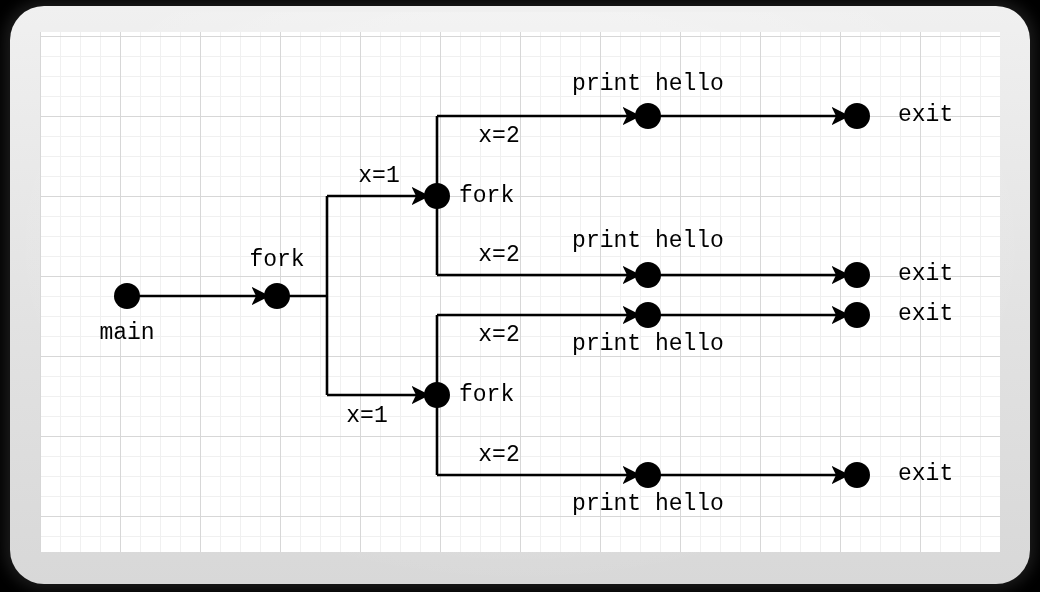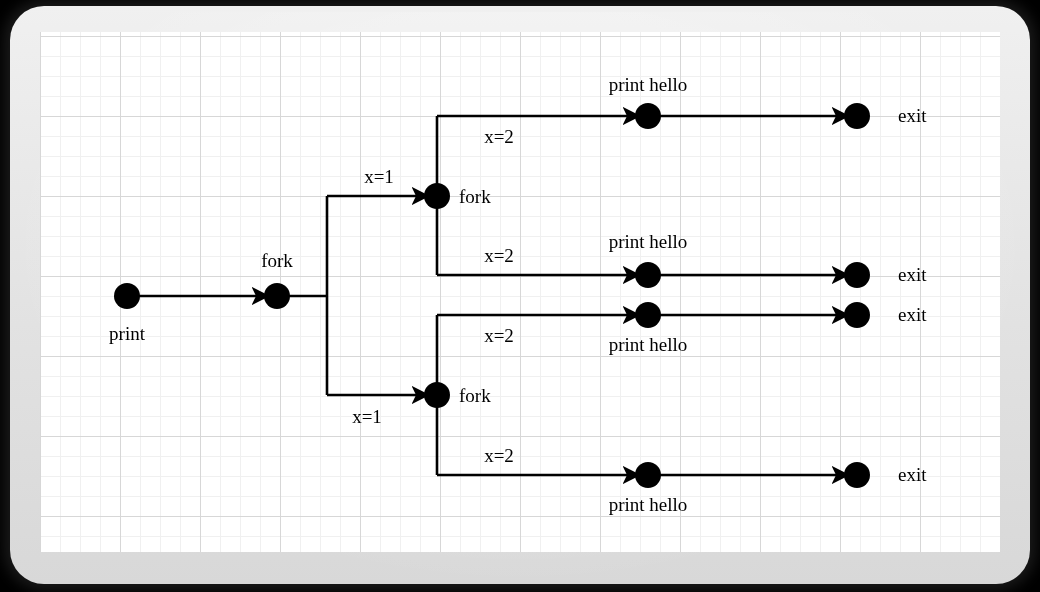--- a/index.html
+++ b/index.html
@@ -59,10 +59,10 @@
   .lbl {
     position: absolute;
     color: #000000;
-    font-size: 19px;
+    font-size: 23px;
     line-height: 19px;
     white-space: nowrap;
-    font-family: Liberation Serif, serif;
+    font-family: Liberation Mono, monospace;
   }
   .lbl.ctr { transform: translateX(-50%); }
 </style>

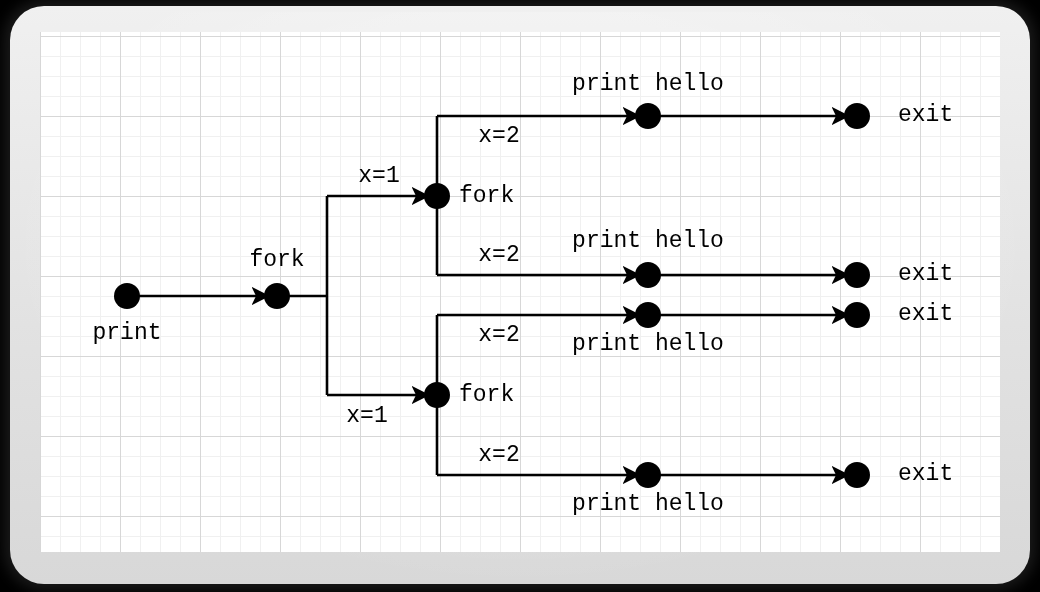--- a/index.html
+++ b/index.html
@@ -125,7 +125,7 @@
       </g>
     </svg>
 
-    <div class="lbl ctr" style="left:87px;  top:292px;">print</div>
+    <div class="lbl ctr" style="left:87px;  top:292px;">main</div>
     <div class="lbl ctr" style="left:237px; top:219px;">fork</div>
     <div class="lbl" style="left:419px; top:155px;">fork</div>
     <div class="lbl" style="left:419px; top:354px;">fork</div>

